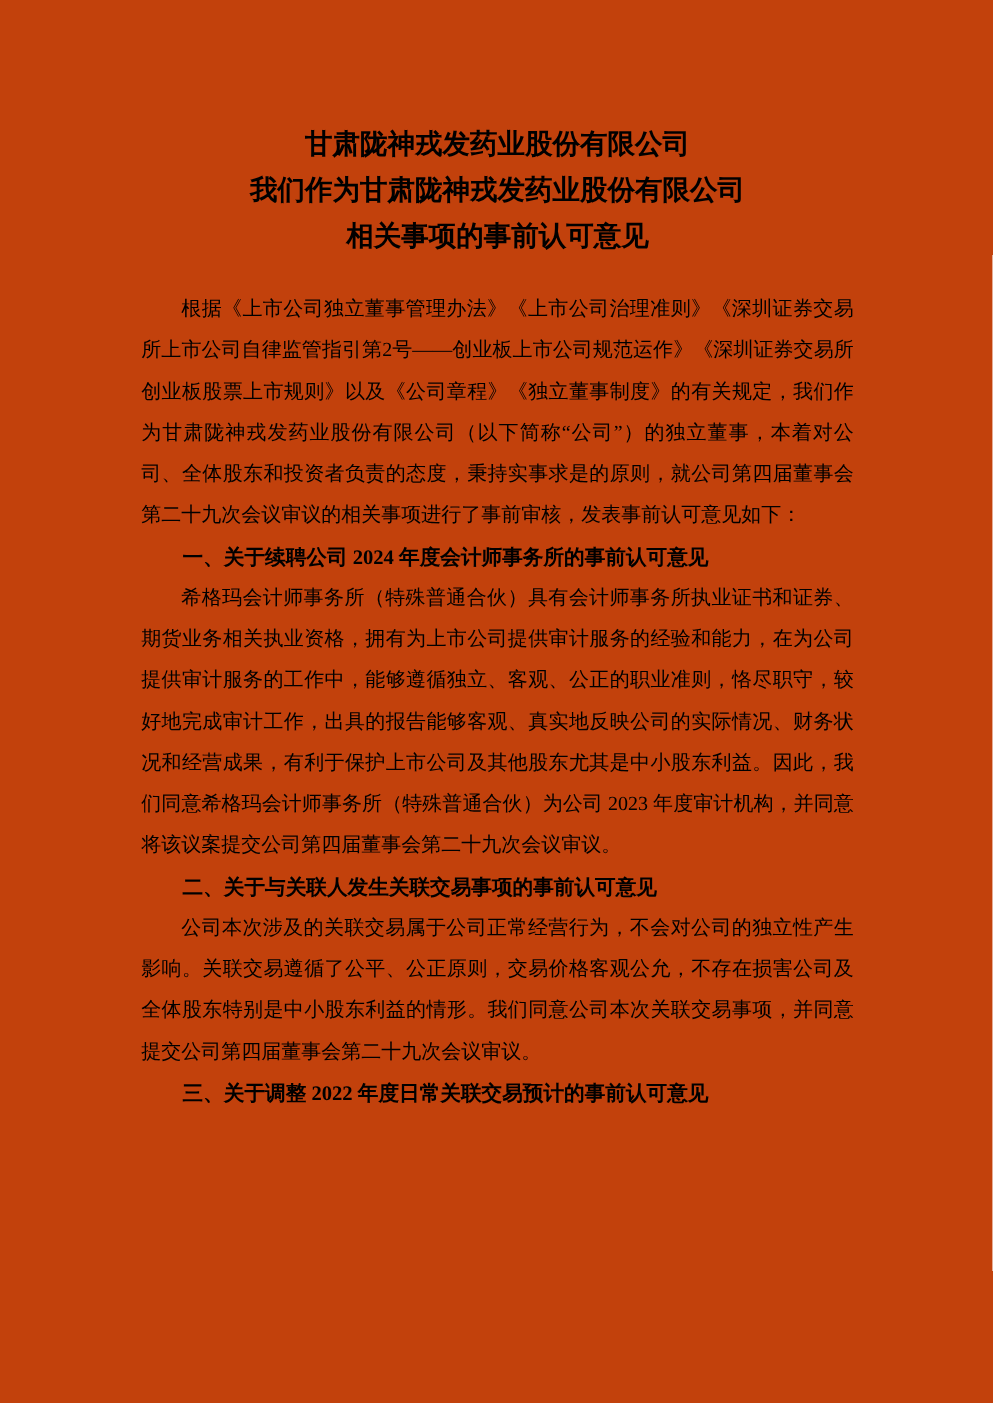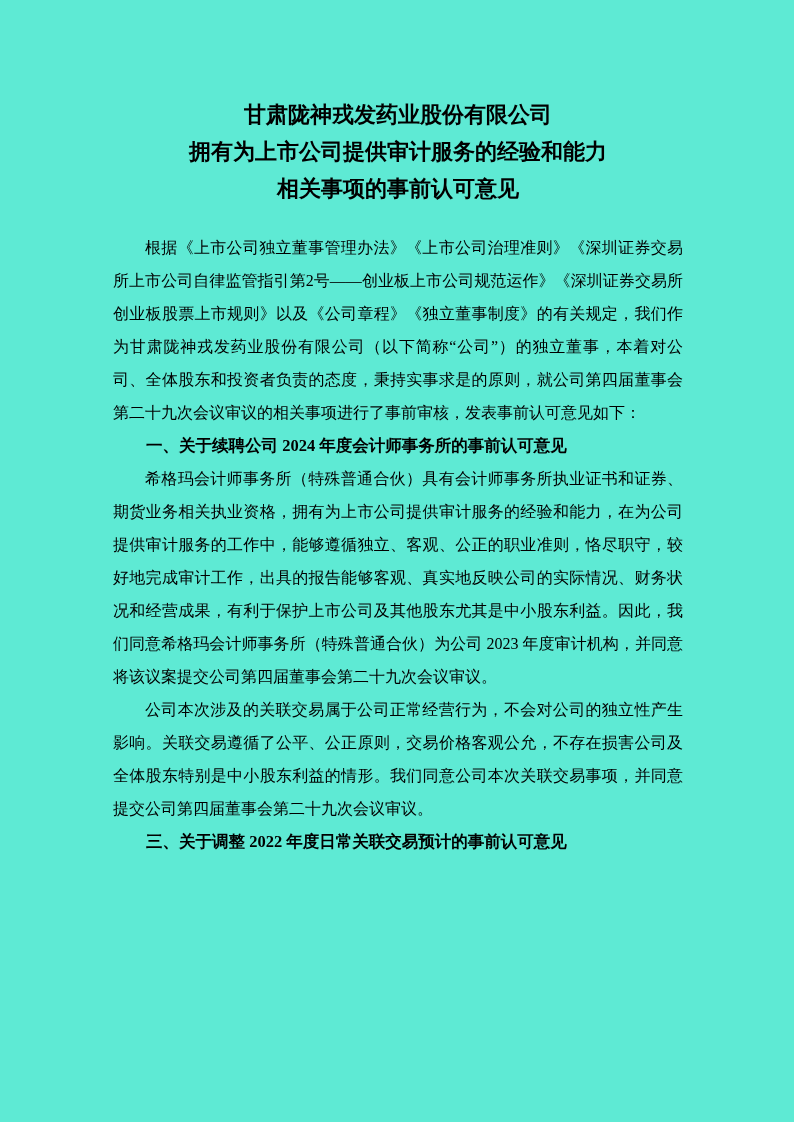--- a/index.html
+++ b/index.html
@@ -12,7 +12,7 @@
     width: 794px;
     height: 1122px;
     margin: 0 auto;
-    background: #5eead4;
+    background: #c2410c;
     box-sizing: border-box;
     padding: 96px 111px 0 113px;
     font-family: "Liberation Serif", "DejaVu Serif", serif;

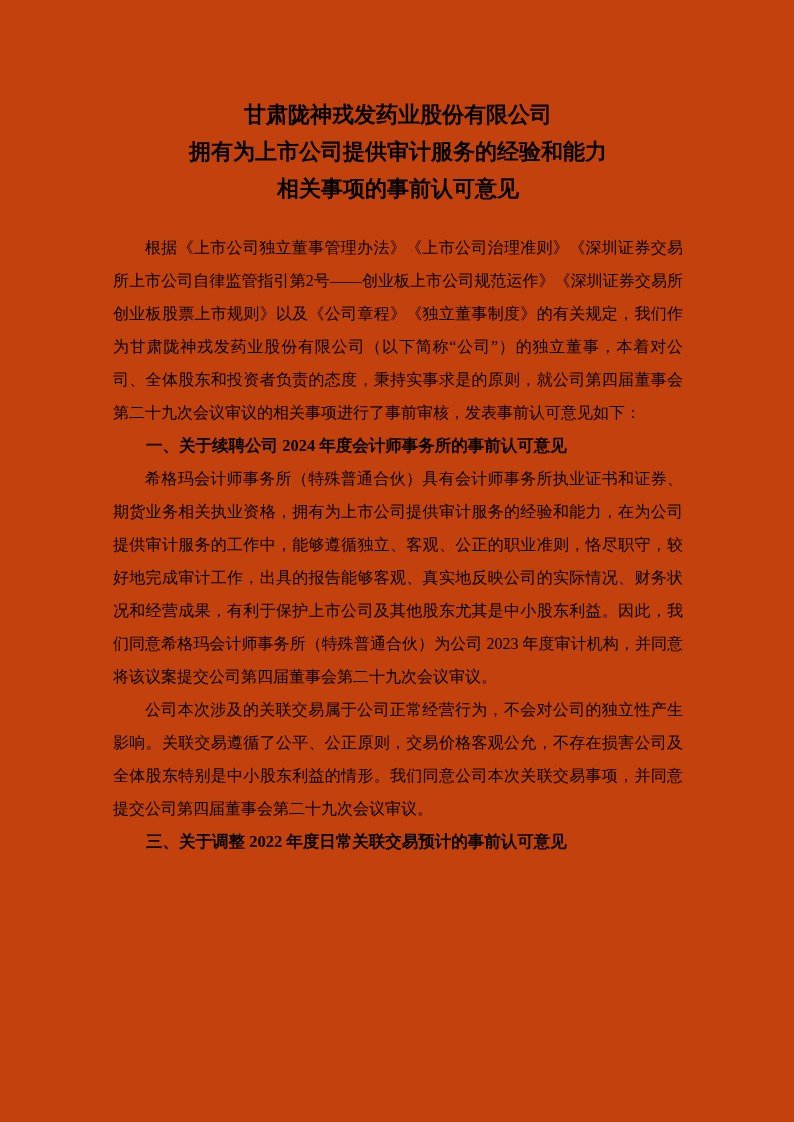--- a/index.html
+++ b/index.html
@@ -53,7 +53,7 @@
 
   <h1 class="doc-title">
     <span class="title-line">甘肃陇神戎发药业股份有限公司</span>
-    <span class="title-line">拥有为上市公司提供审计服务的经验和能力</span>
+    <span class="title-line">我们作为甘肃陇神戎发药业股份有限公司</span>
     <span class="title-line">相关事项的事前认可意见</span>
   </h1>
 

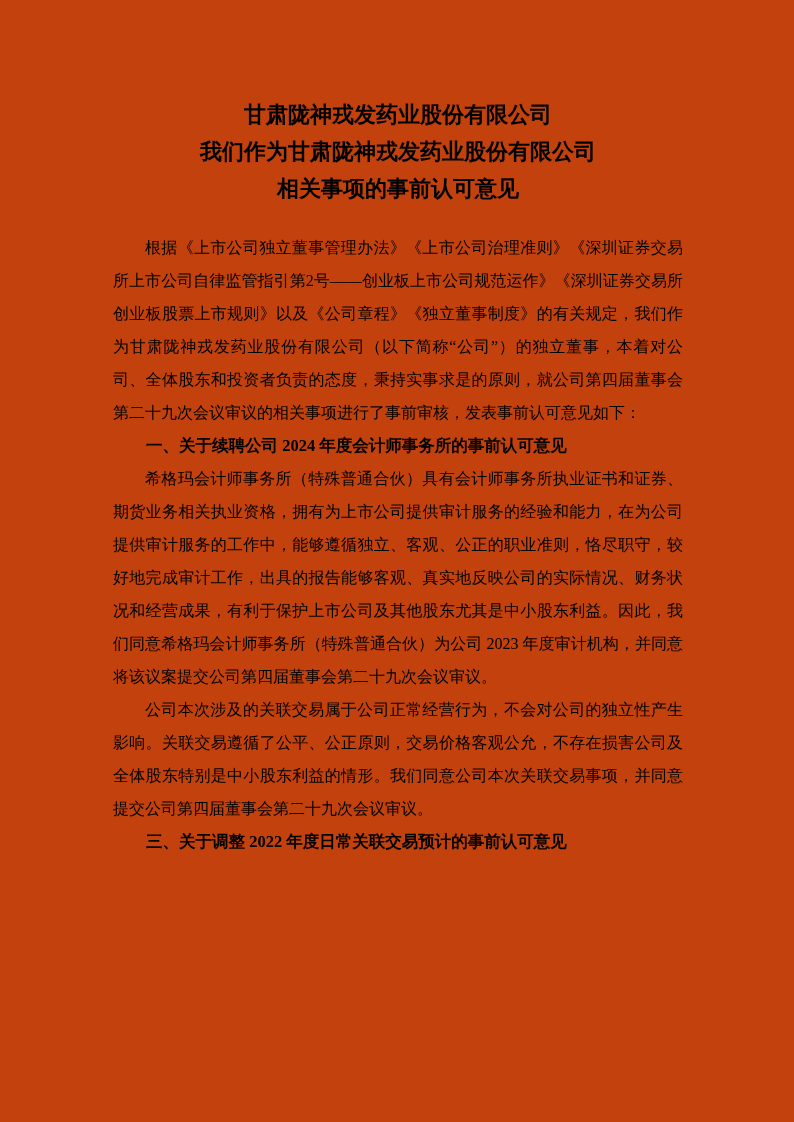--- a/index.html
+++ b/index.html
@@ -62,6 +62,7 @@
   <h2 class="section-heading">一、关于续聘公司 2024 年度会计师事务所的事前认可意见</h2>
   <p class="para">希格玛会计师事务所（特殊普通合伙）具有会计师事务所执业证书和证券、期货业务相关执业资格，拥有为上市公司提供审计服务的经验和能力，在为公司提供审计服务的工作中，能够遵循独立、客观、公正的职业准则，恪尽职守，较好地完成审计工作，出具的报告能够客观、真实地反映公司的实际情况、财务状况和经营成果，有利于保护上市公司及其他股东尤其是中小股东利益。因此，我们同意希格玛会计师事务所（特殊普通合伙）为公司 2023 年度审计机构，并同意将该议案提交公司第四届董事会第二十九次会议审议。</p>
 
+  <h2 class="section-heading">二、关于与关联人发生关联交易事项的事前认可意见</h2>
   <p class="para">公司本次涉及的关联交易属于公司正常经营行为，不会对公司的独立性产生影响。关联交易遵循了公平、公正原则，交易价格客观公允，不存在损害公司及全体股东特别是中小股东利益的情形。我们同意公司本次关联交易事项，并同意提交公司第四届董事会第二十九次会议审议。</p>
 
   <h2 class="section-heading">三、关于调整 2022 年度日常关联交易预计的事前认可意见</h2>

